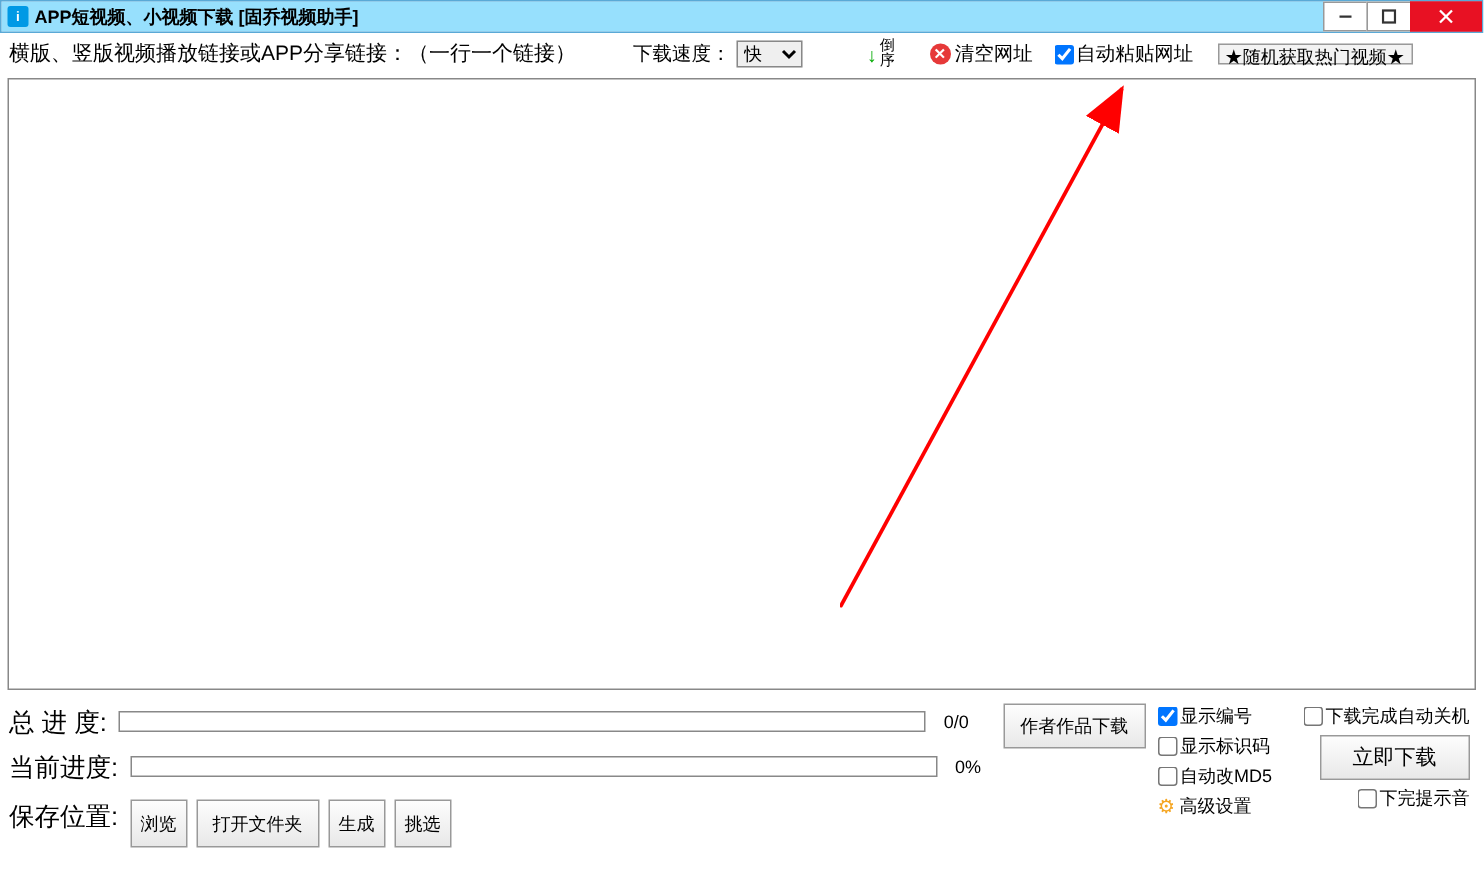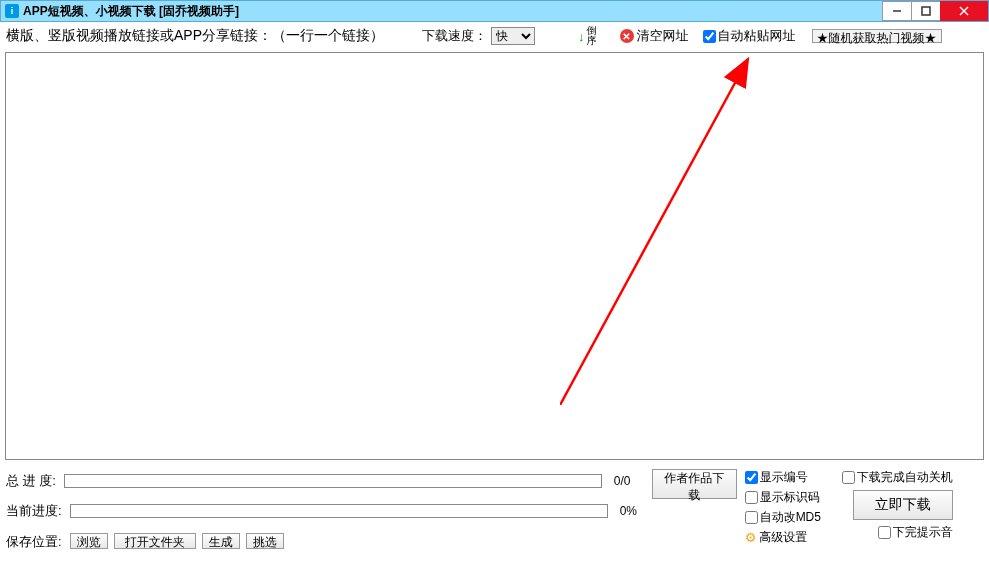--- a/index.html
+++ b/index.html
@@ -35,7 +35,7 @@
     
     .bottom-panel { padding: 4px 6px; }
     .bottom-row { display: flex; align-items: center; height: 24px; gap: 6px; }
-    .prog-label { font-size: 13px; white-space: nowrap; padding-right: 2px; }
+    .prog-label { font-size: 17px; white-space: nowrap; padding-right: 2px; }
     .prog-bar { width: 538px; height: 14px; border: 1px solid #888; background: #fff; }
     .prog-text { font-size: 12px; padding-left: 6px; width: 40px; }
     

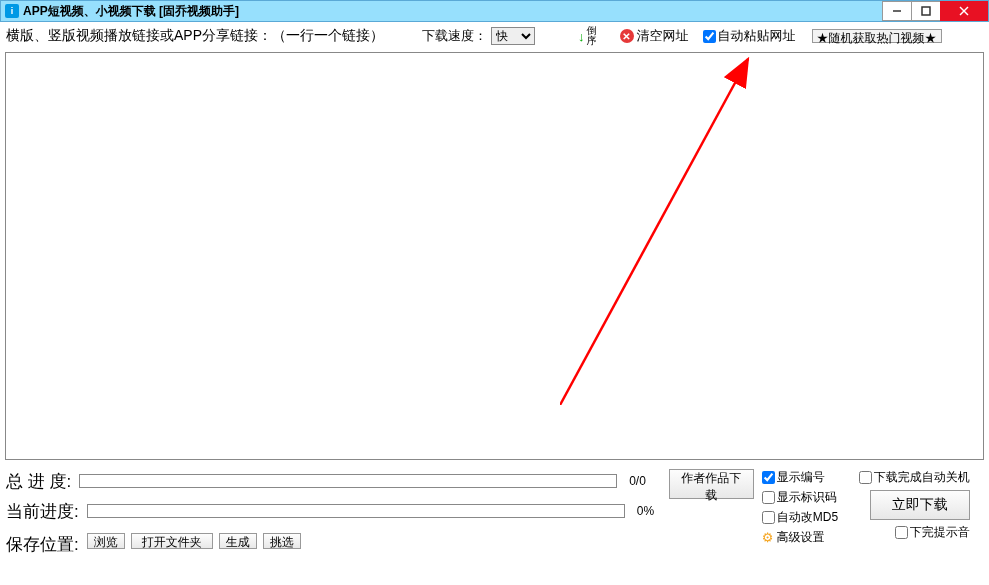--- a/index.html
+++ b/index.html
@@ -150,7 +150,7 @@
     </div>
 
     <div class="mid-controls" style="margin-left:-10px;">
-      <button class="btn" style="height:30px;width:85px;">作者作品下载</button>
+      <button class="btn" style="height:30px;width:95px;">作者作品下载</button>
     </div>
 
     <div class="col-checks">

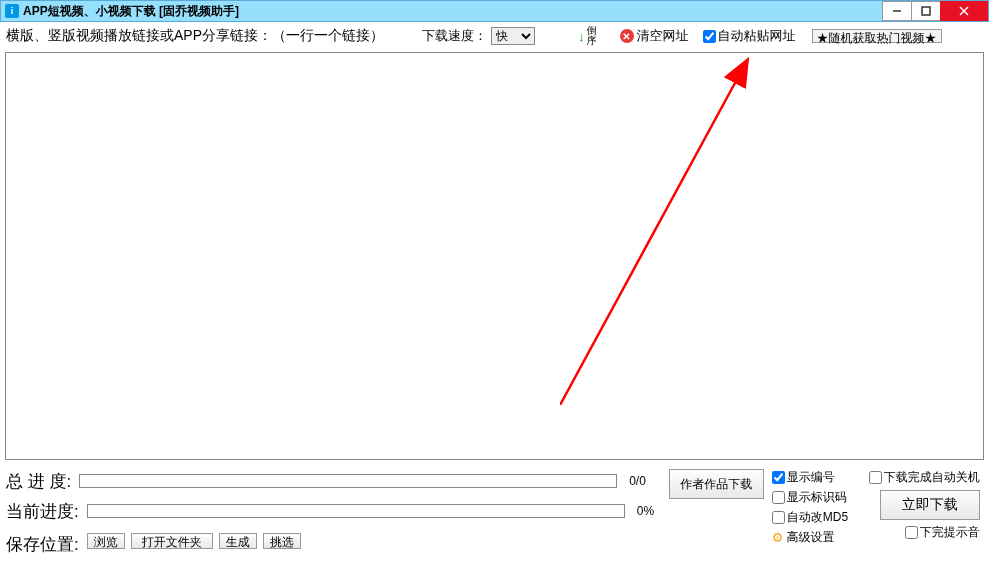--- a/index.html
+++ b/index.html
@@ -39,7 +39,7 @@
     .prog-bar { width: 538px; height: 14px; border: 1px solid #888; background: #fff; }
     .prog-text { font-size: 12px; padding-left: 6px; width: 40px; }
     
-    .btn { height: 16px; padding: 0 10px; font-size: 12px; border: 1px solid #999; background: linear-gradient(#fdfdfd, #e8e8e8); cursor: pointer; }
+    .btn { height: 32px; padding: 0 10px; font-size: 12px; border: 1px solid #999; background: linear-gradient(#fdfdfd, #e8e8e8); cursor: pointer; }
     .btn.small { padding: 0 6px; }
     .btn.big { height: 30px; width: 100px; font-size: 14px; }
     

